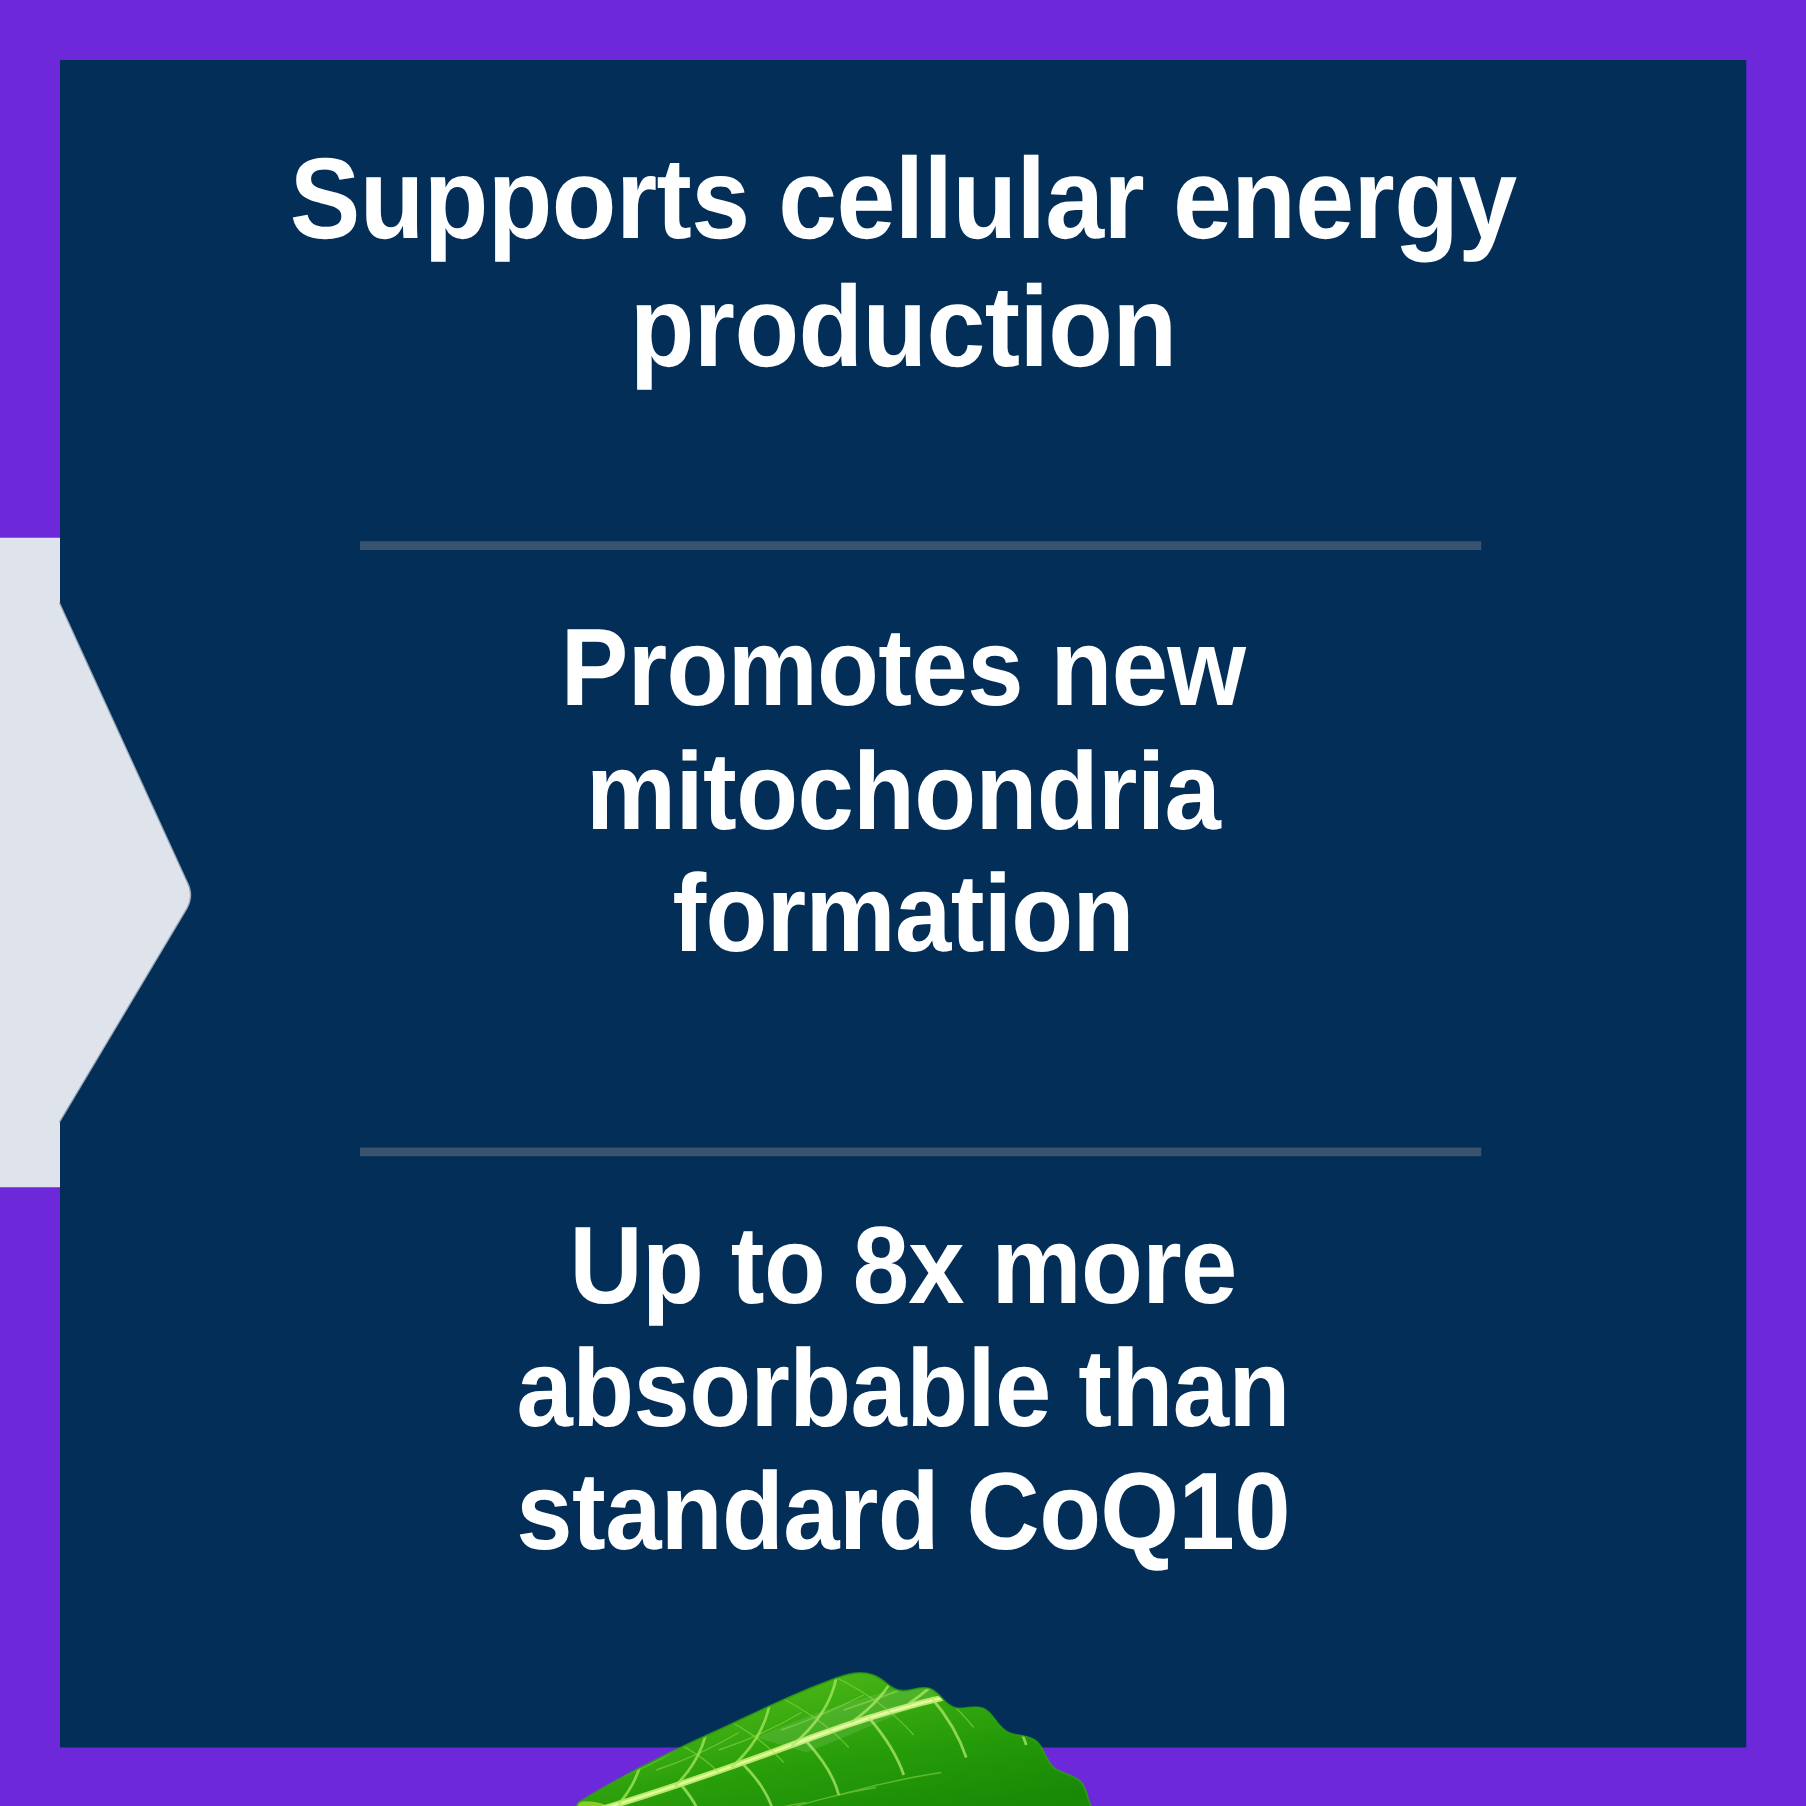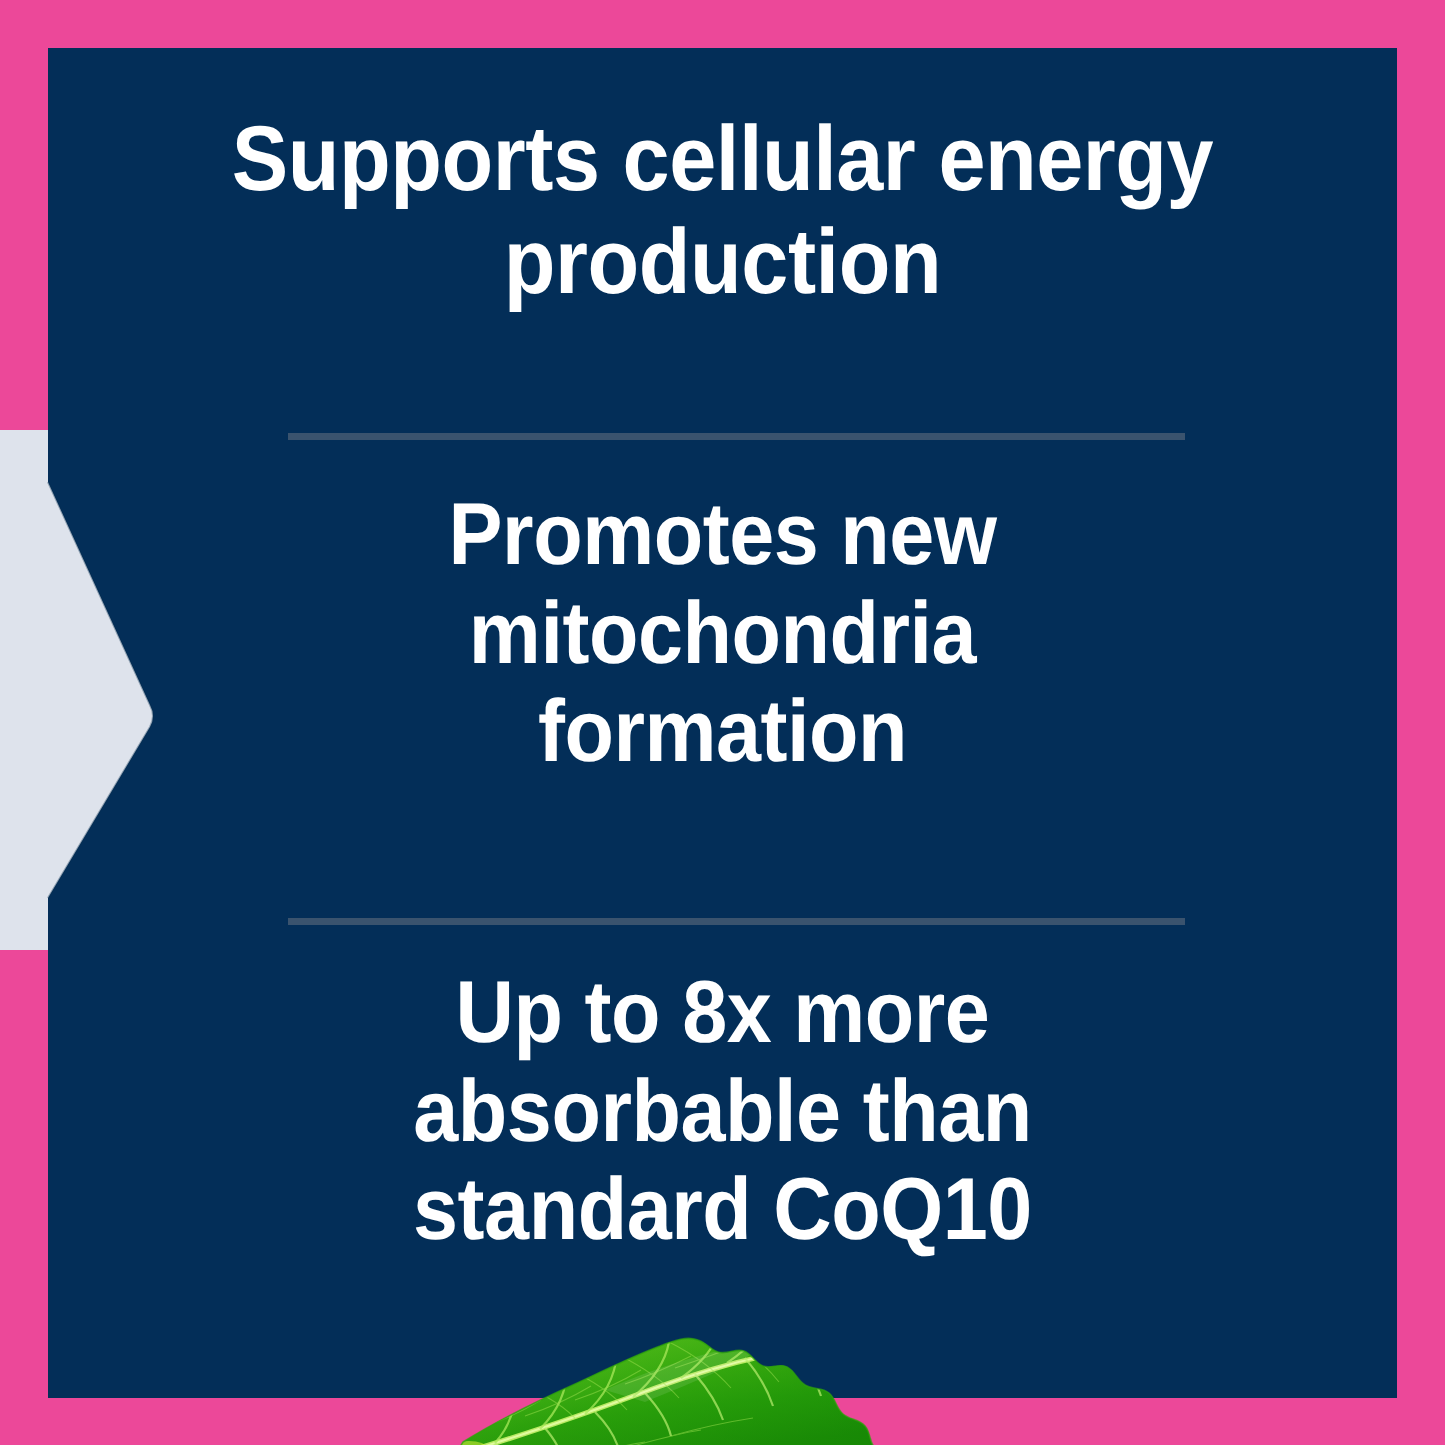--- a/index.html
+++ b/index.html
@@ -18,7 +18,7 @@
     position: relative;
     width: 1445px;
     height: 1445px;
-    background: #ec4899;
+    background: #6d28d9;
     overflow: hidden;
   }
 

